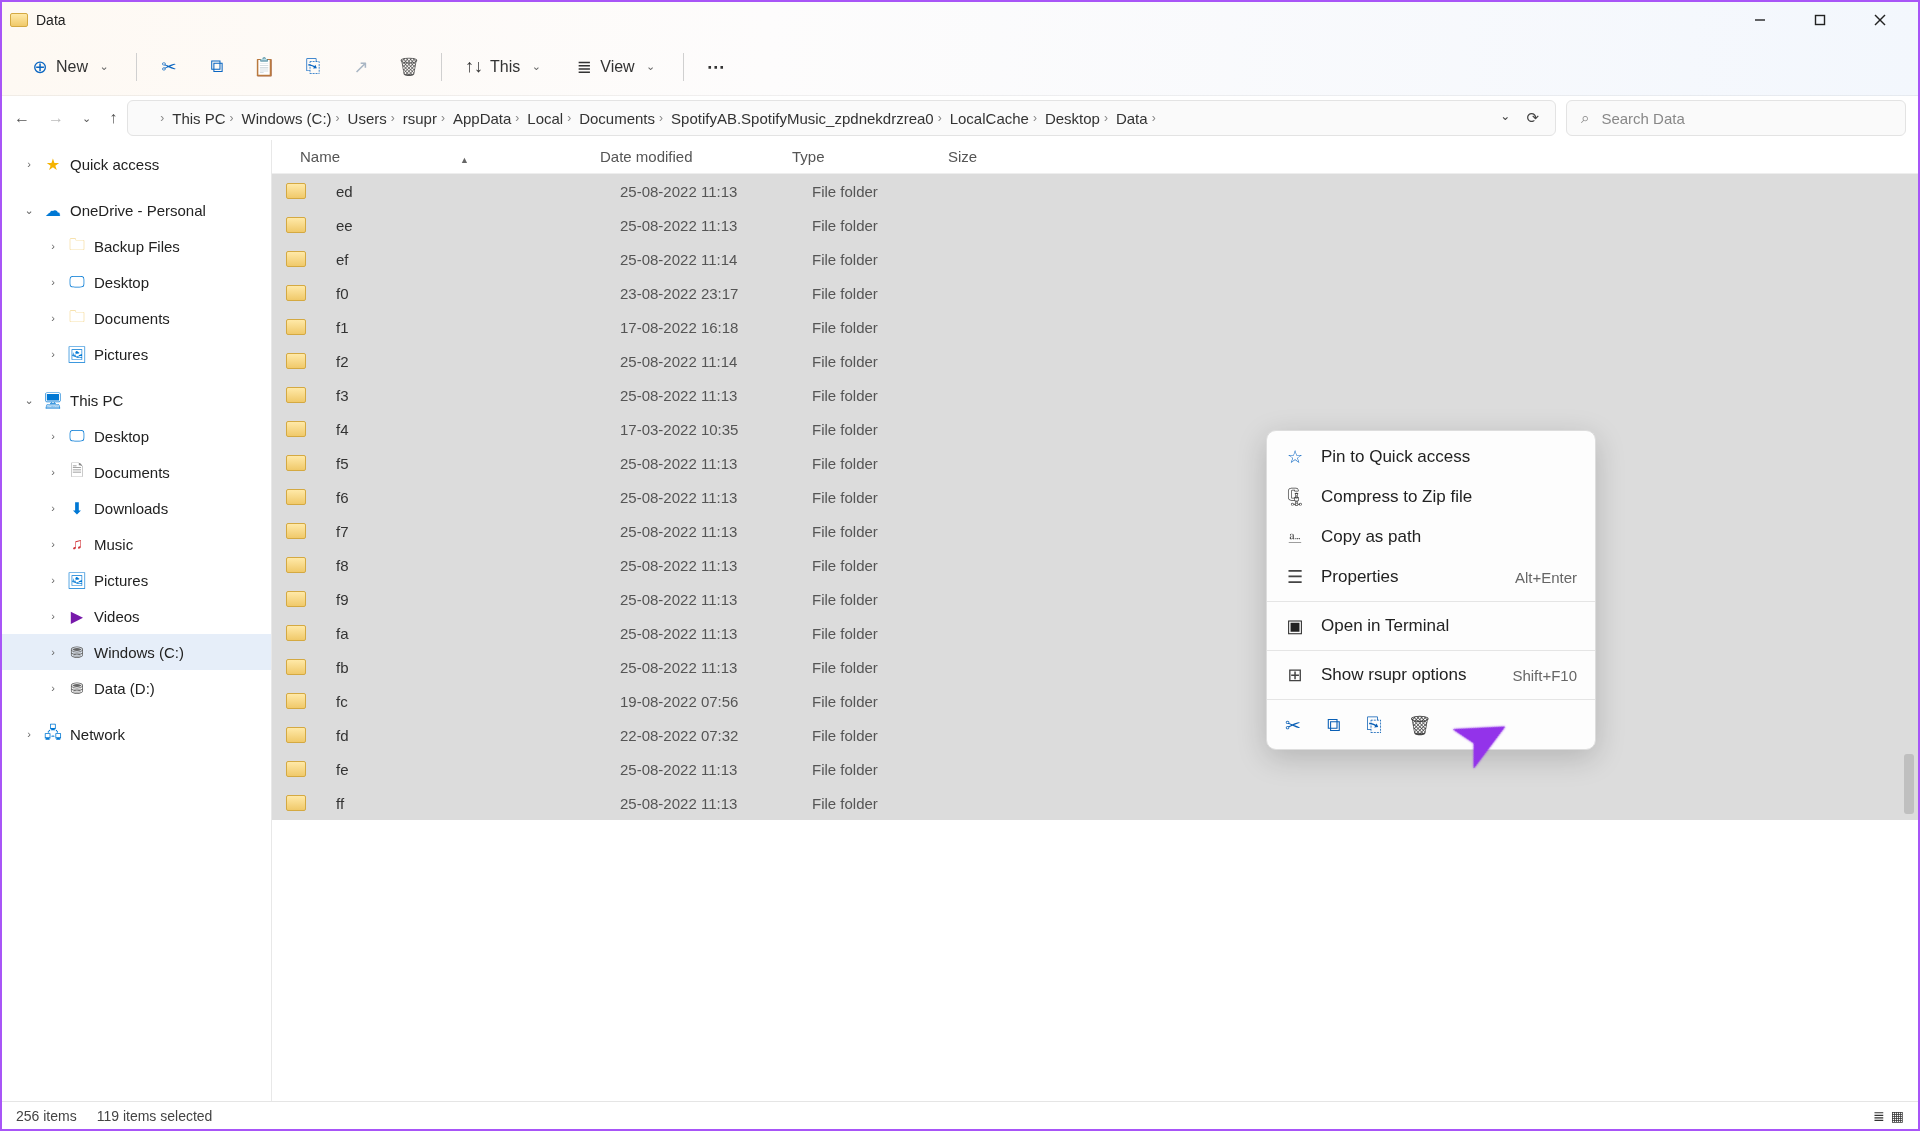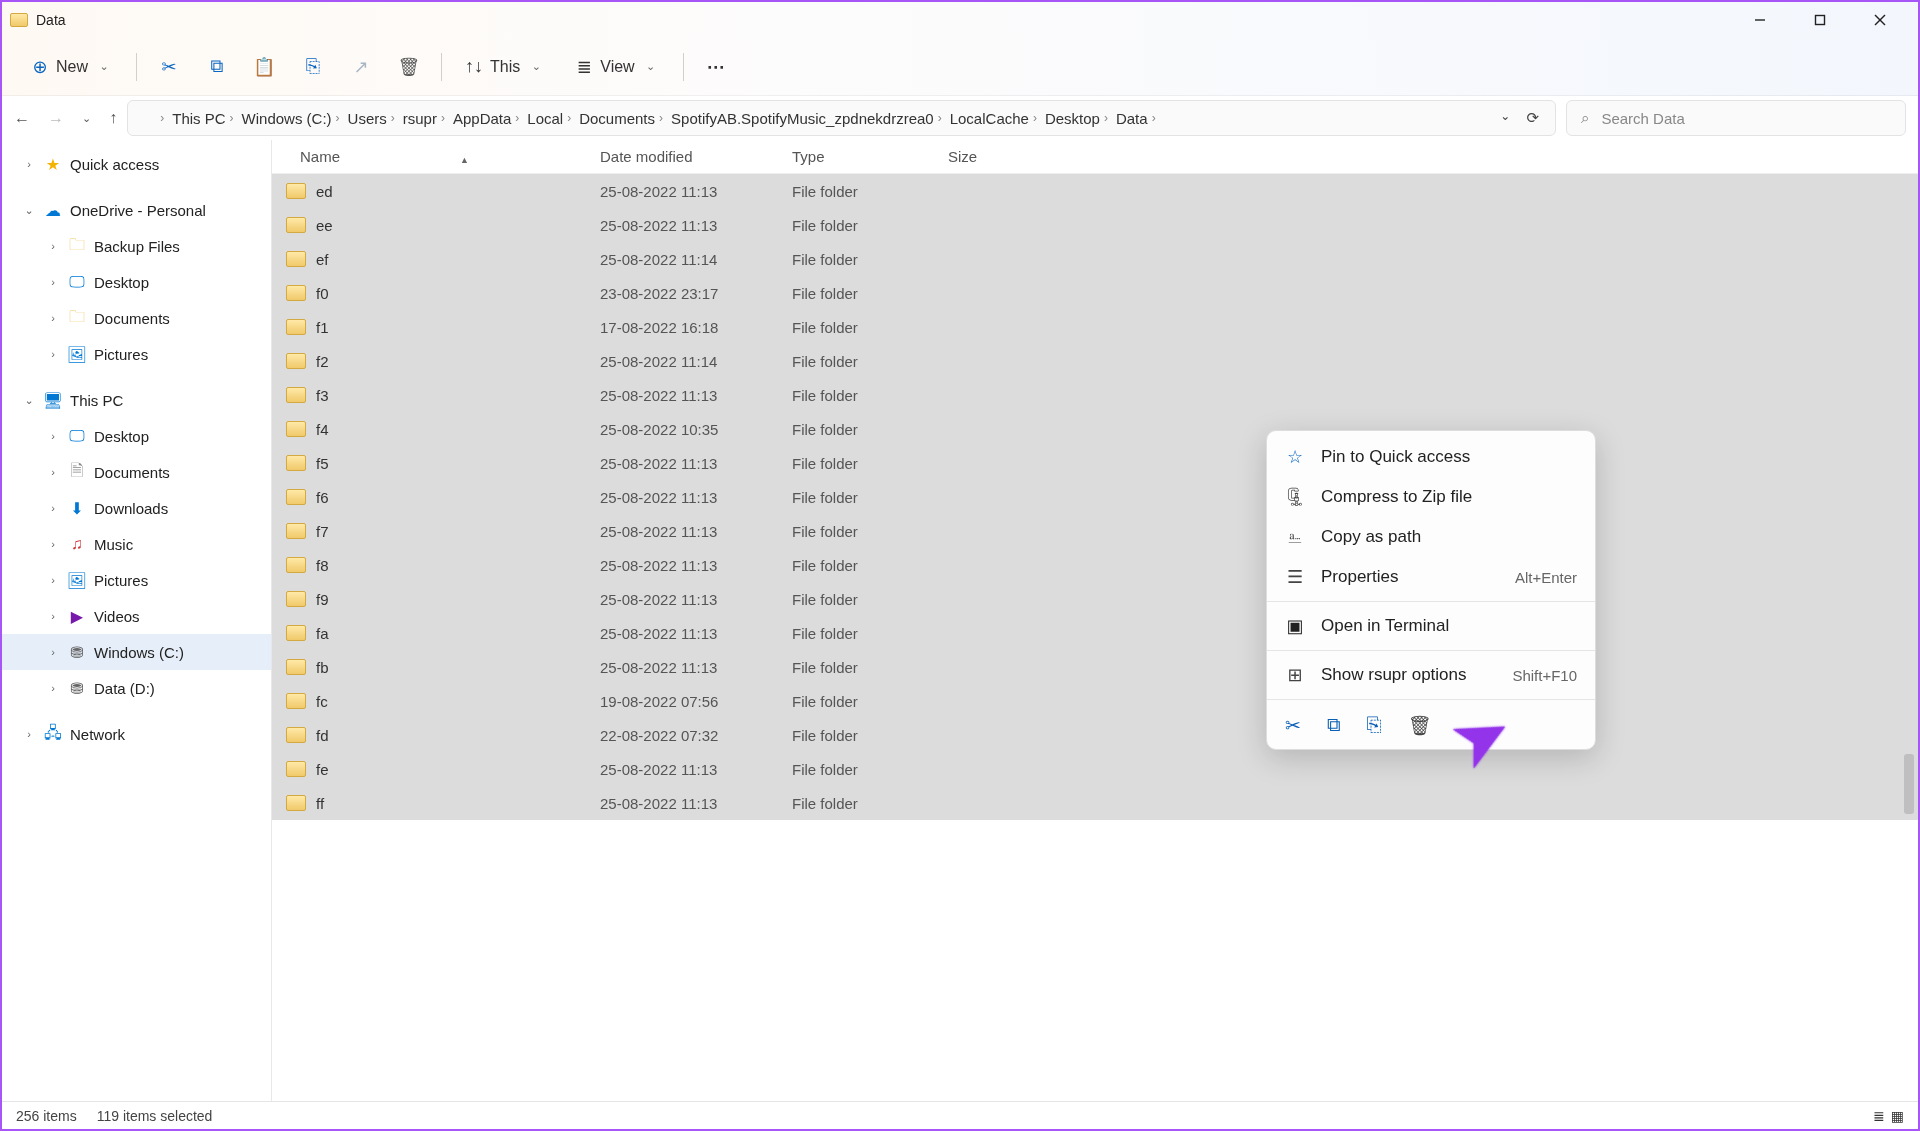--- a/index.html
+++ b/index.html
@@ -48,7 +48,7 @@
 .row { display: flex; align-items: center; height: 34px; padding-left: 14px; font-size: 15px; color: #333; }
 .row.sel { background: #dcdcdc; }
 .row .fico { width: 20px; height: 16px; background: linear-gradient(#ffe9a8, #f0c96a); border: 1px solid #d4a942; border-radius: 2px; margin-right: 10px; }
-.row .n { width: 284px; }
+.row .n { width: 284px; margin-left: 20px; }
 .row .d { width: 192px; color: #555; }
 .row .t { width: 156px; color: #555; }
 

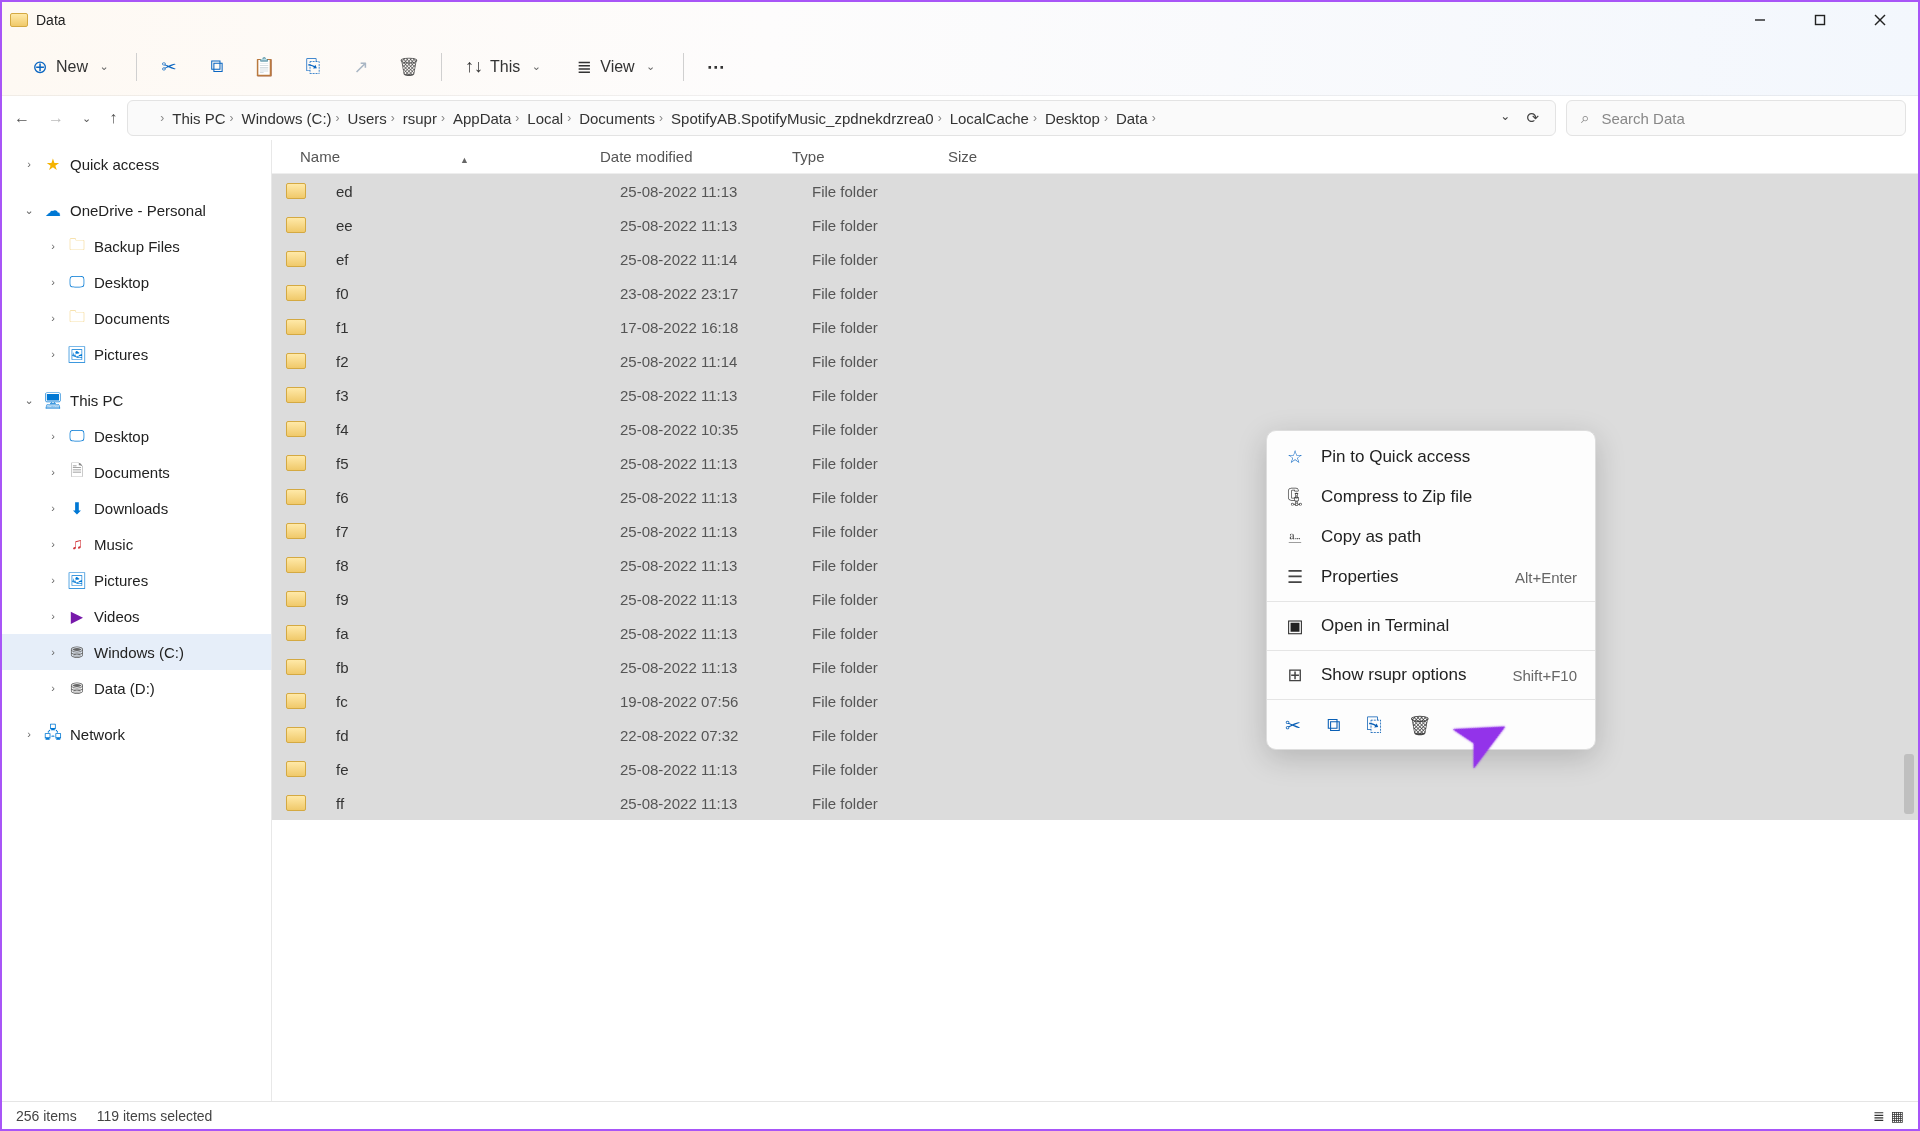--- a/index.html
+++ b/index.html
@@ -350,7 +350,7 @@
         <div class="row sel">
           <span class="fico"></span>
           <span class="n">f4</span>
-          <span class="d">25-08-2022 10:35</span>
+          <span class="d">17-03-2022 10:35</span>
           <span class="t">File folder</span>
         </div>
         <div class="row sel">

